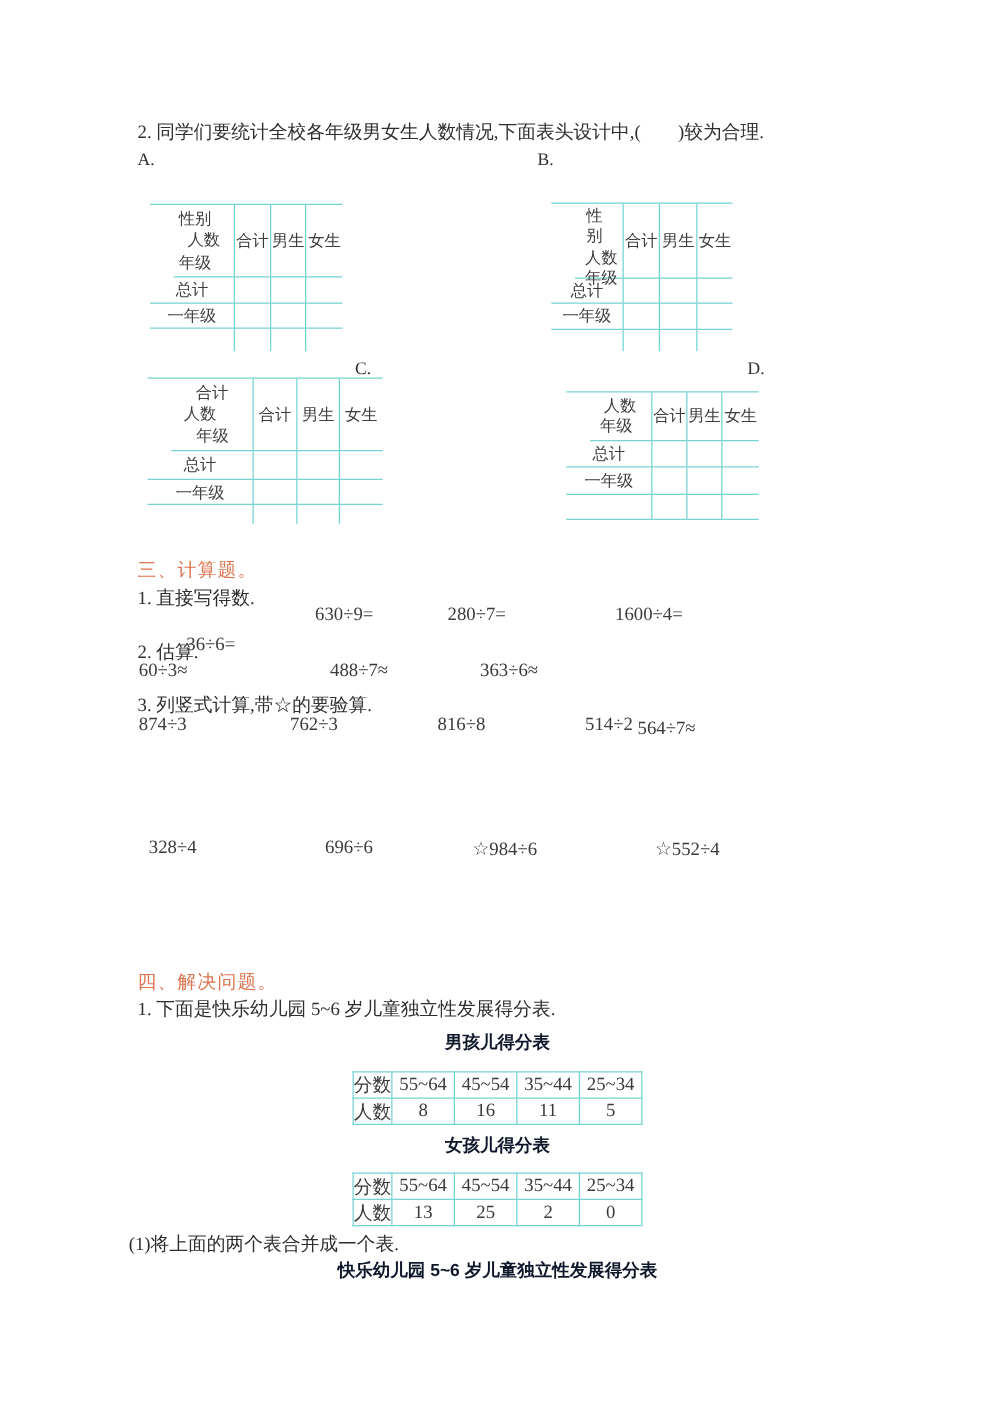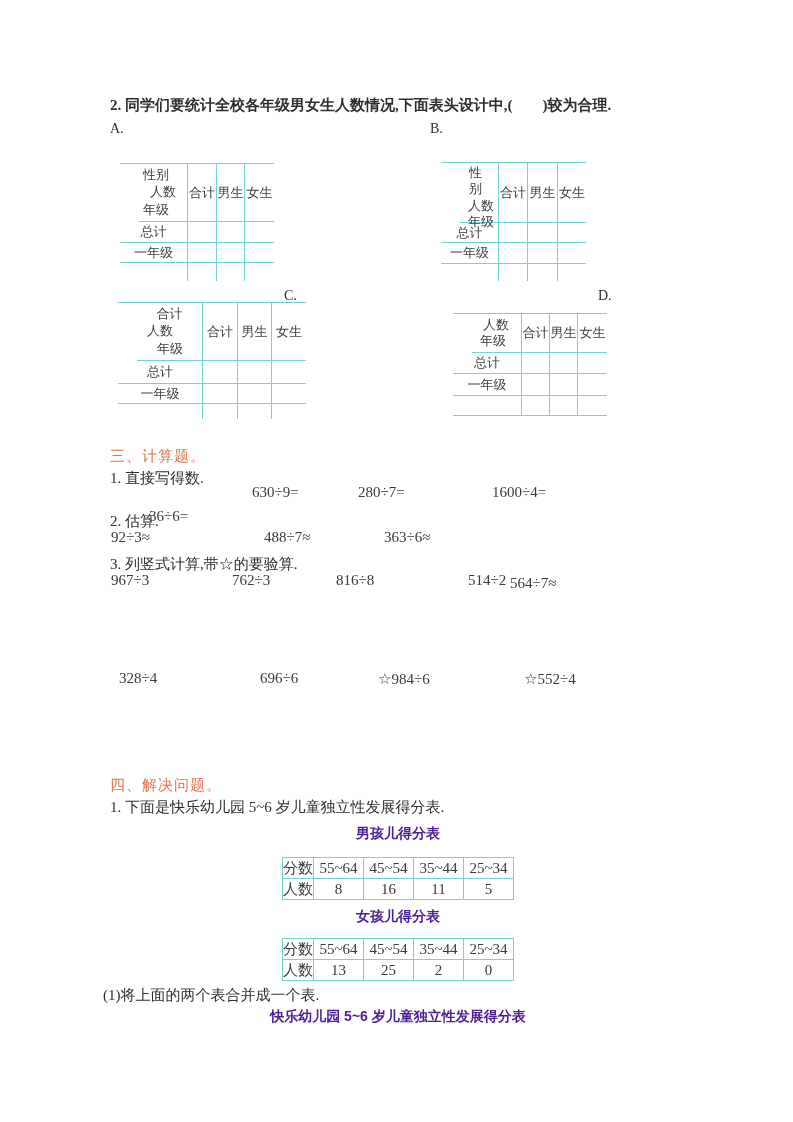--- a/index.html
+++ b/index.html
@@ -70,7 +70,7 @@
 
 <div class="page">
 
-  <div class="t" style="left:110px;top:96px;font-weight:bold;">2. 同学们要统计全校各年级男女生人数情况,下面表头设计中,(　　)较为合理.</div>
+  <div class="t" style="left:110px;top:96px;">2. 同学们要统计全校各年级男女生人数情况,下面表头设计中,(　　)较为合理.</div>
   <div class="opt" style="left:110px;top:121px;">A.</div>
   <div class="opt" style="left:430px;top:121px;">B.</div>
   <div class="opt" style="left:284px;top:288px;">C.</div>

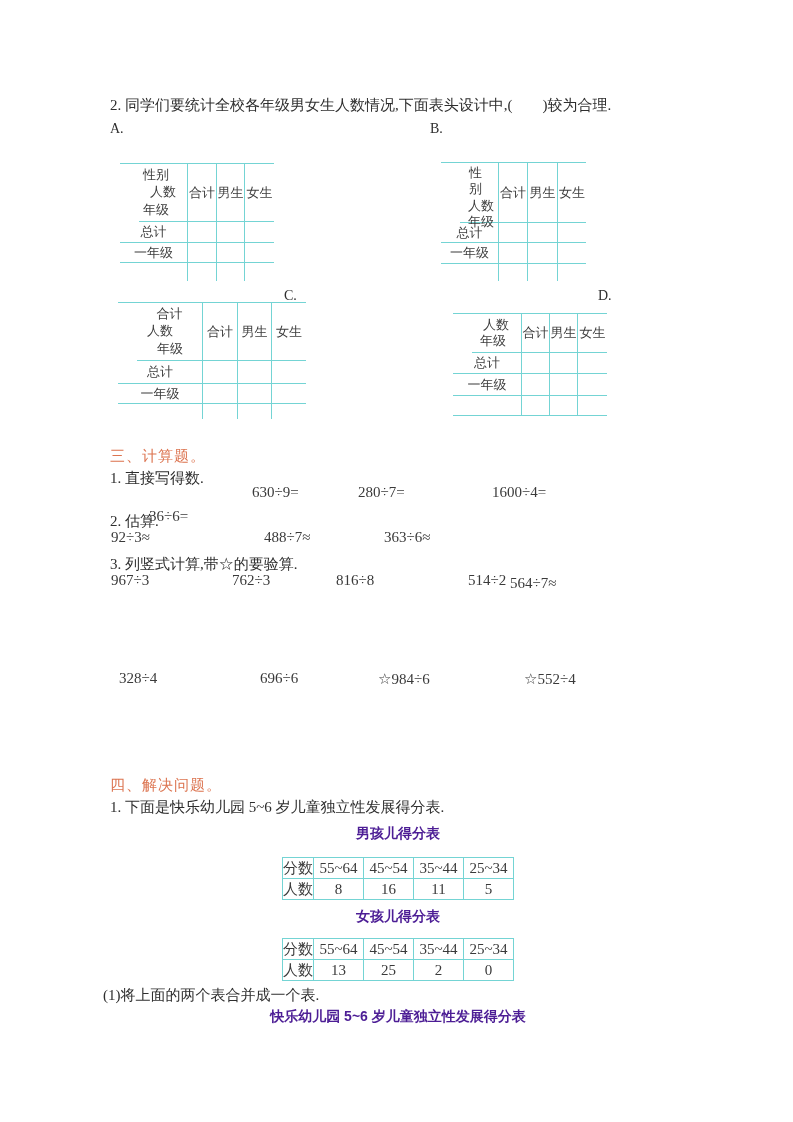--- a/index.html
+++ b/index.html
@@ -176,7 +176,7 @@
   <span class="calc" style="left:492px;top:484px;">1600÷4=</span>
 
   <div class="t" style="left:110px;top:512px;">2. 估算.</div>
-  <span class="calc" style="left:111px;top:529px;">92÷3≈</span>
+  <span class="calc" style="left:111px;top:529px;">60÷3≈</span>
   <span class="calc" style="left:264px;top:529px;">488÷7≈</span>
   <span class="calc" style="left:384px;top:529px;">363÷6≈</span>
   <span class="calc" style="left:510px;top:529px;margin-top:46px;">564÷7≈</span>

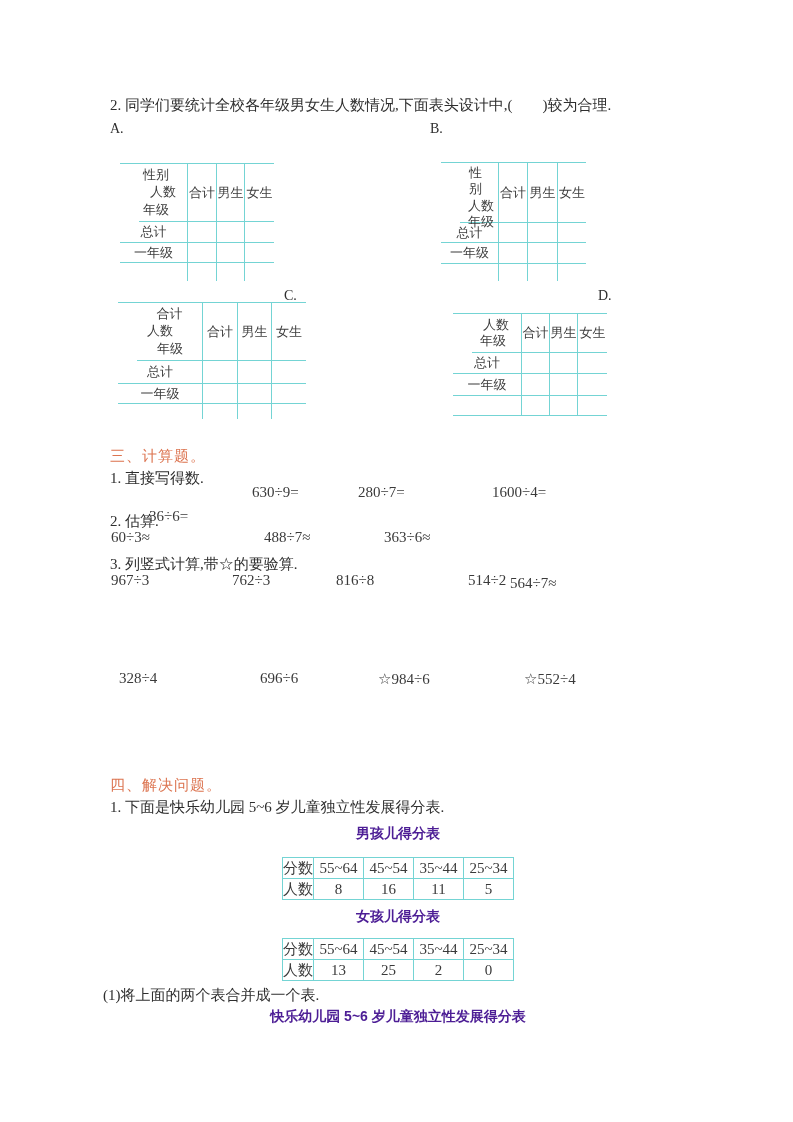--- a/index.html
+++ b/index.html
@@ -182,7 +182,7 @@
   <span class="calc" style="left:510px;top:529px;margin-top:46px;">564÷7≈</span>
 
   <div class="t" style="left:110px;top:555px;">3. 列竖式计算,带☆的要验算.</div>
-  <span class="calc" style="left:111px;top:572px;">967÷3</span>
+  <span class="calc" style="left:111px;top:572px;">874÷3</span>
   <span class="calc" style="left:232px;top:572px;font-family:Liberation Serif, serif;">762÷3</span>
   <span class="calc" style="left:336px;top:572px;">816÷8</span>
   <span class="calc" style="left:468px;top:572px;">514÷2</span>

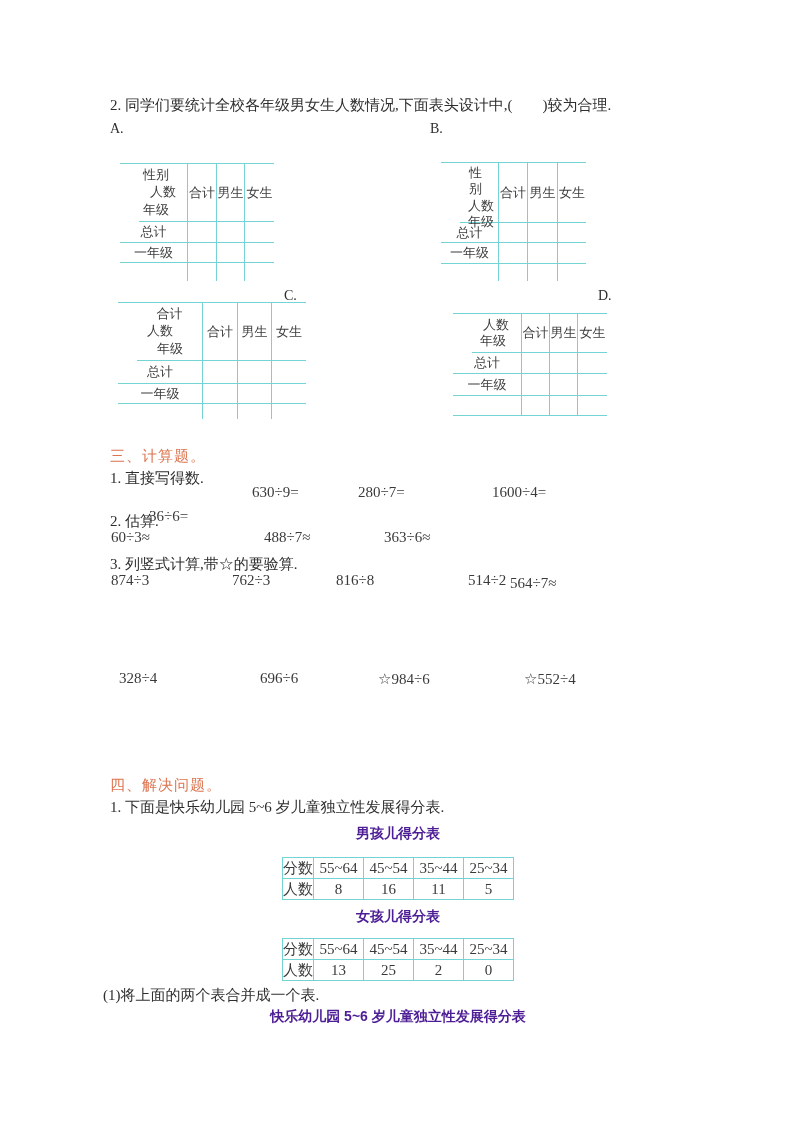--- a/index.html
+++ b/index.html
@@ -184,7 +184,7 @@
   <div class="t" style="left:110px;top:555px;">3. 列竖式计算,带☆的要验算.</div>
   <span class="calc" style="left:111px;top:572px;">874÷3</span>
   <span class="calc" style="left:232px;top:572px;font-family:Liberation Serif, serif;">762÷3</span>
-  <span class="calc" style="left:336px;top:572px;">816÷8</span>
+  <span class="calc" style="left:350px;top:572px;">816÷8</span>
   <span class="calc" style="left:468px;top:572px;">514÷2</span>
 
   <span class="calc" style="left:119px;top:670px;">328÷4</span>

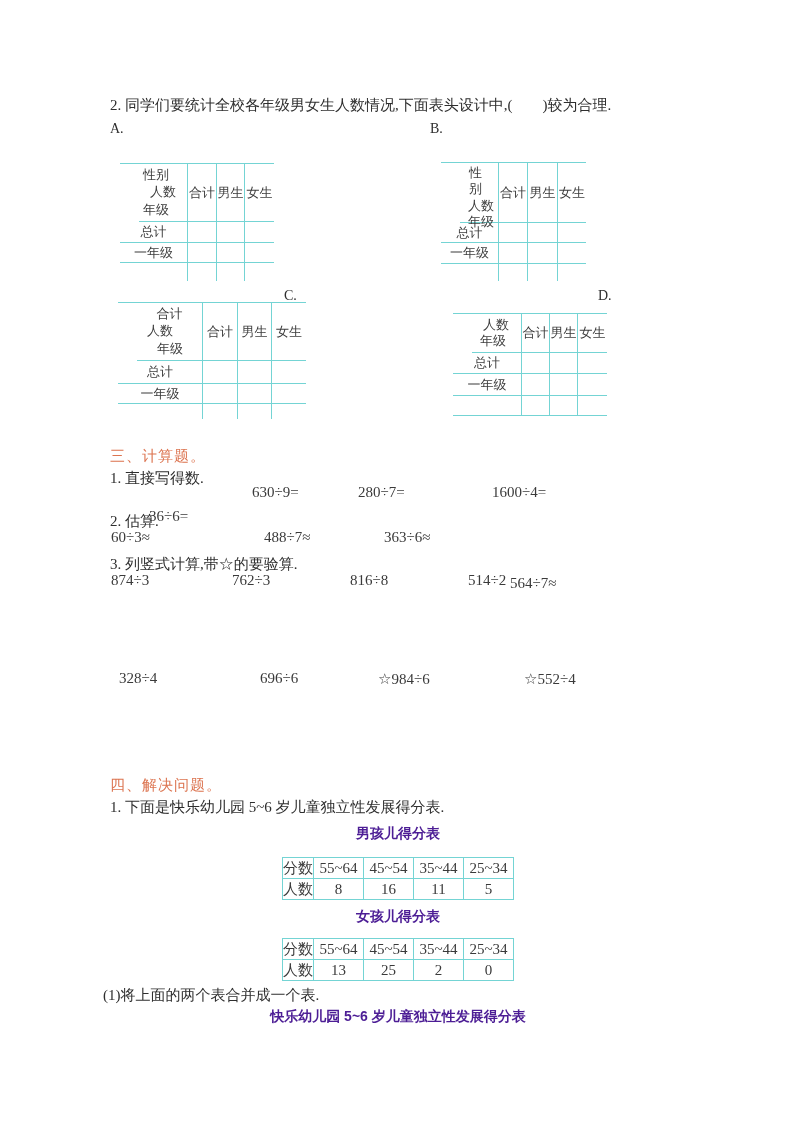--- a/index.html
+++ b/index.html
@@ -61,7 +61,7 @@
   .tbl-title{
     position:absolute;
     font-family:"Liberation Sans","DejaVu Sans",sans-serif;
-    font-weight:bold;font-size:14px;color:#4c1d95;
+    font-weight:bold;font-size:14px;color:#0f172a;
     text-align:center;white-space:nowrap;
   }
 </style>

